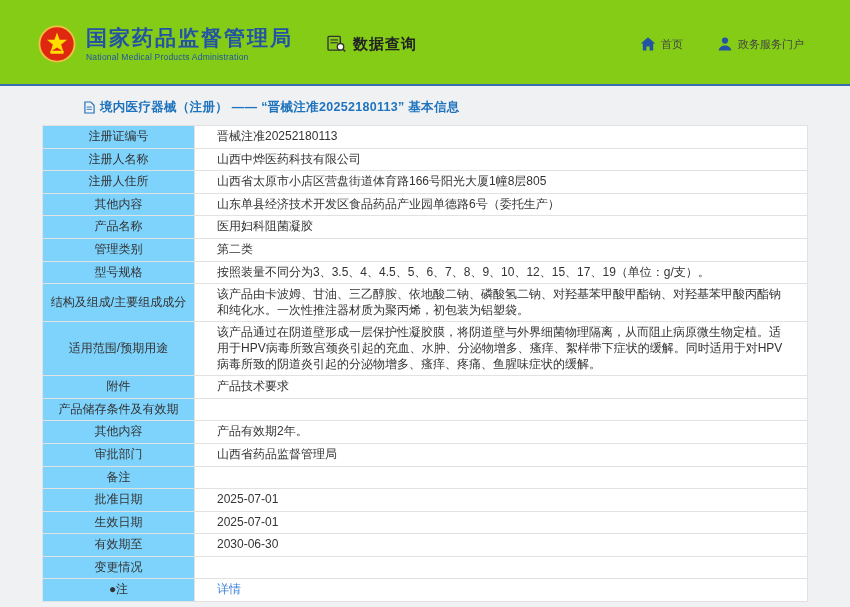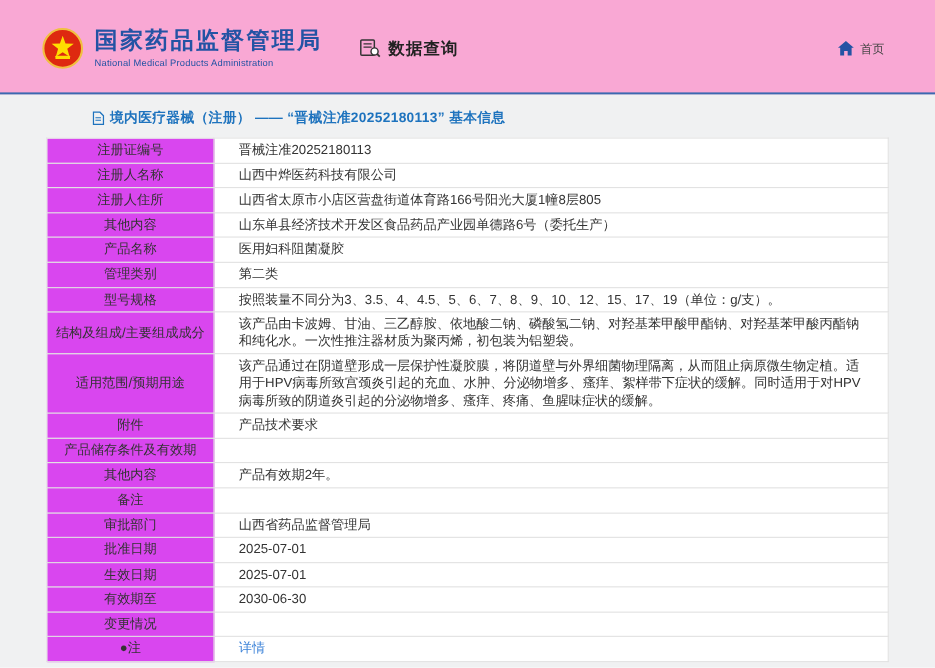--- a/index.html
+++ b/index.html
@@ -22,7 +22,7 @@
   .header {
     height: 86px;
     flex: 0 0 86px;
-    background: #f9a8d4;
+    background: #84cc16;
     border-bottom: 2px solid #3a6ab0;
     display: flex;
     align-items: center;

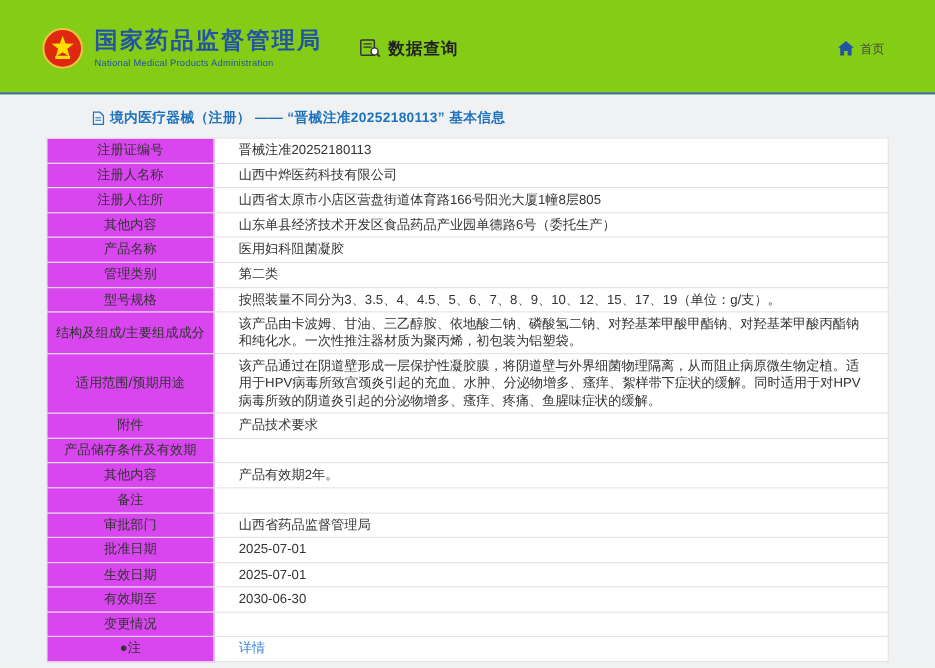--- a/index.html
+++ b/index.html
@@ -155,6 +155,15 @@
         </span>
         <span class="nav-label">首页</span>
       </div>
+      <div class="nav-item">
+        <span class="nav-icon">
+          <svg viewBox="0 0 16 16" width="16" height="16">
+            <circle cx="8" cy="4.6" r="3.1" fill="#2353a4"></circle>
+            <path d="M1.8 14.6 a6.2 5 0 0 1 12.4 0 Z" fill="#2353a4"></path>
+          </svg>
+        </span>
+        <span class="nav-label">政务服务门户</span>
+      </div>
     </div>
   </header>
 

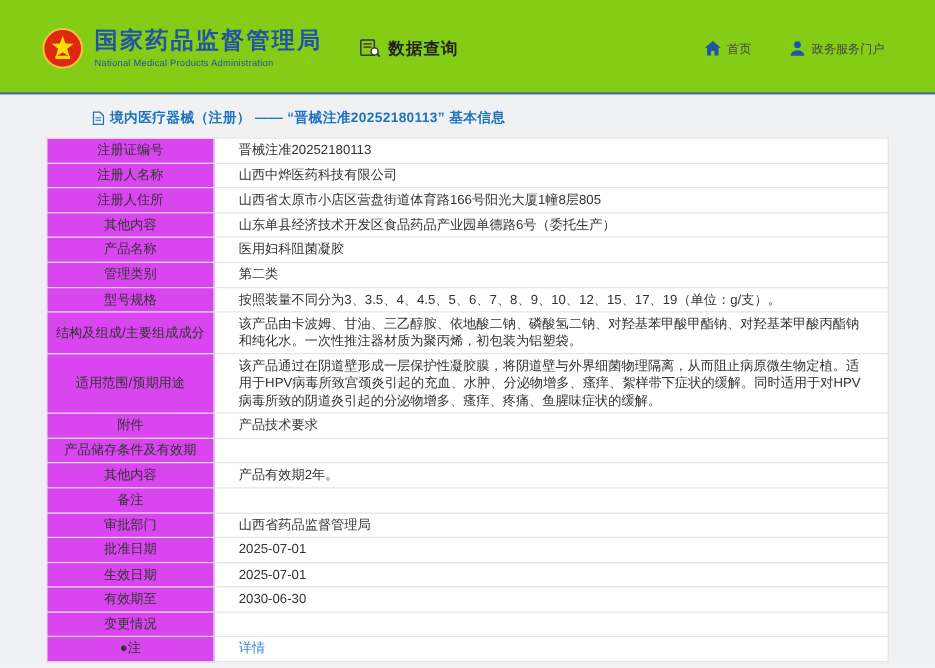--- a/index.html
+++ b/index.html
@@ -103,7 +103,7 @@
     width: 152px;
     text-align: center;
     padding: 3px 4px !important;
-    background: #d946ef;
+    background: #7dd3fc;
     color: #333;
   }
   .value-cell { text-align: left; }

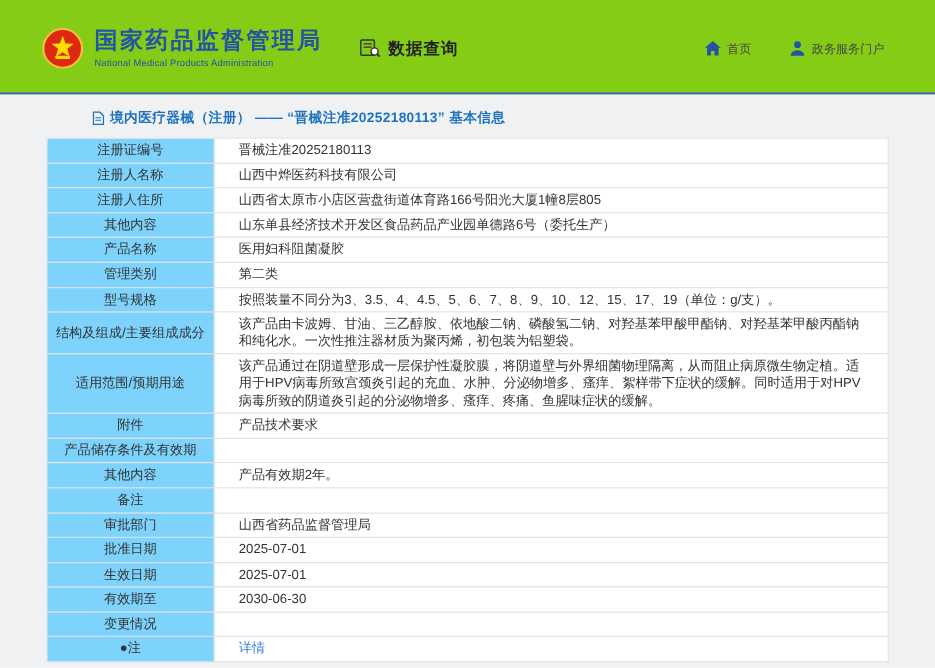--- a/index.html
+++ b/index.html
@@ -230,12 +230,12 @@
             <td class="value-cell">产品有效期2年。</td>
           </tr>
           <tr>
+            <td class="label-cell">审批部门</td>
+            <td class="value-cell">山西省药品监督管理局</td>
+          </tr>
+          <tr>
             <td class="label-cell">备注</td>
             <td class="value-cell"></td>
-          </tr>
-          <tr>
-            <td class="label-cell">审批部门</td>
-            <td class="value-cell">山西省药品监督管理局</td>
           </tr>
           <tr>
             <td class="label-cell">批准日期</td>

